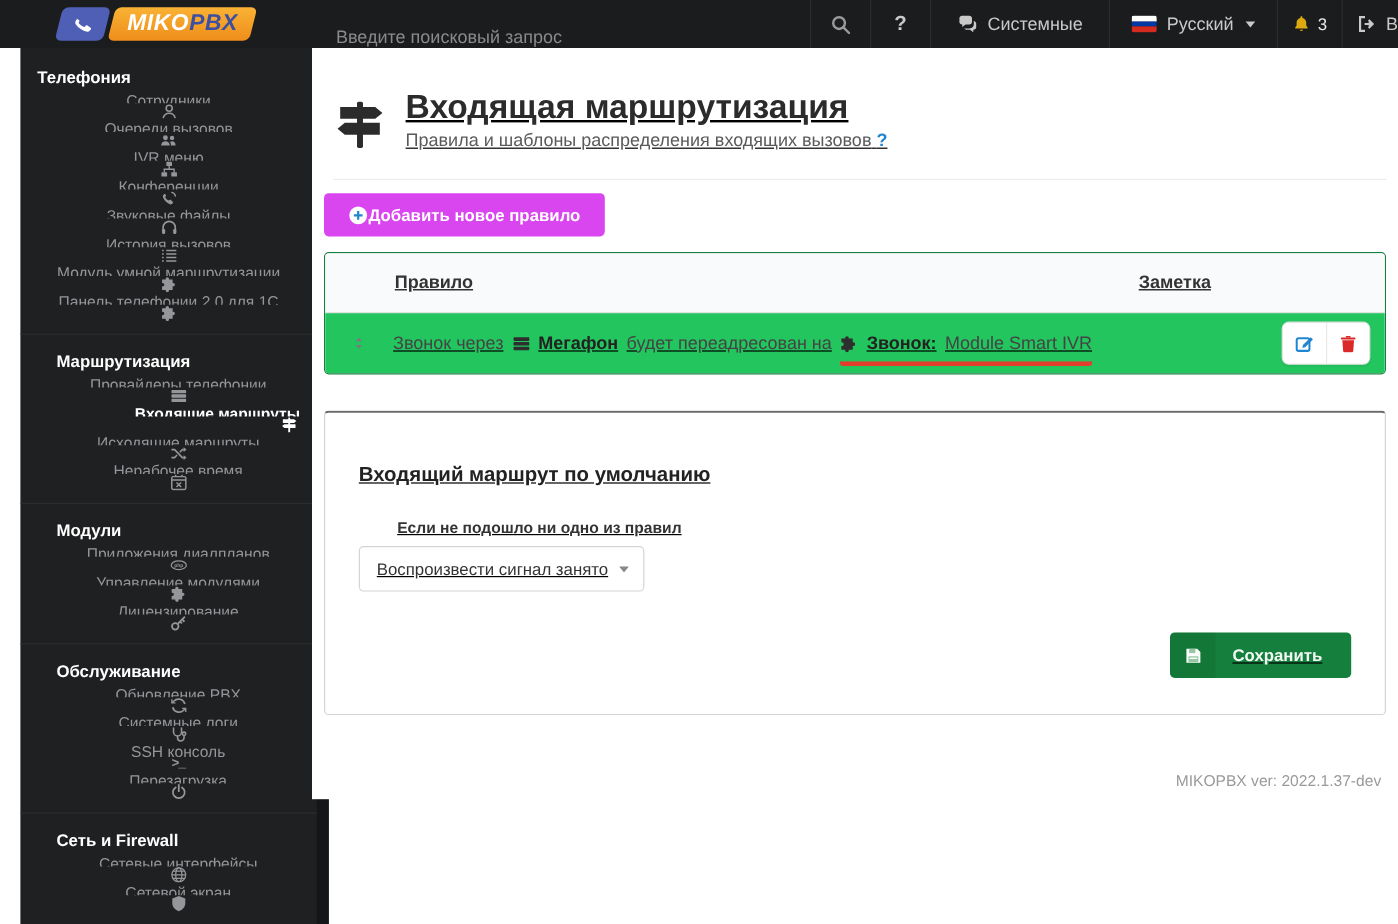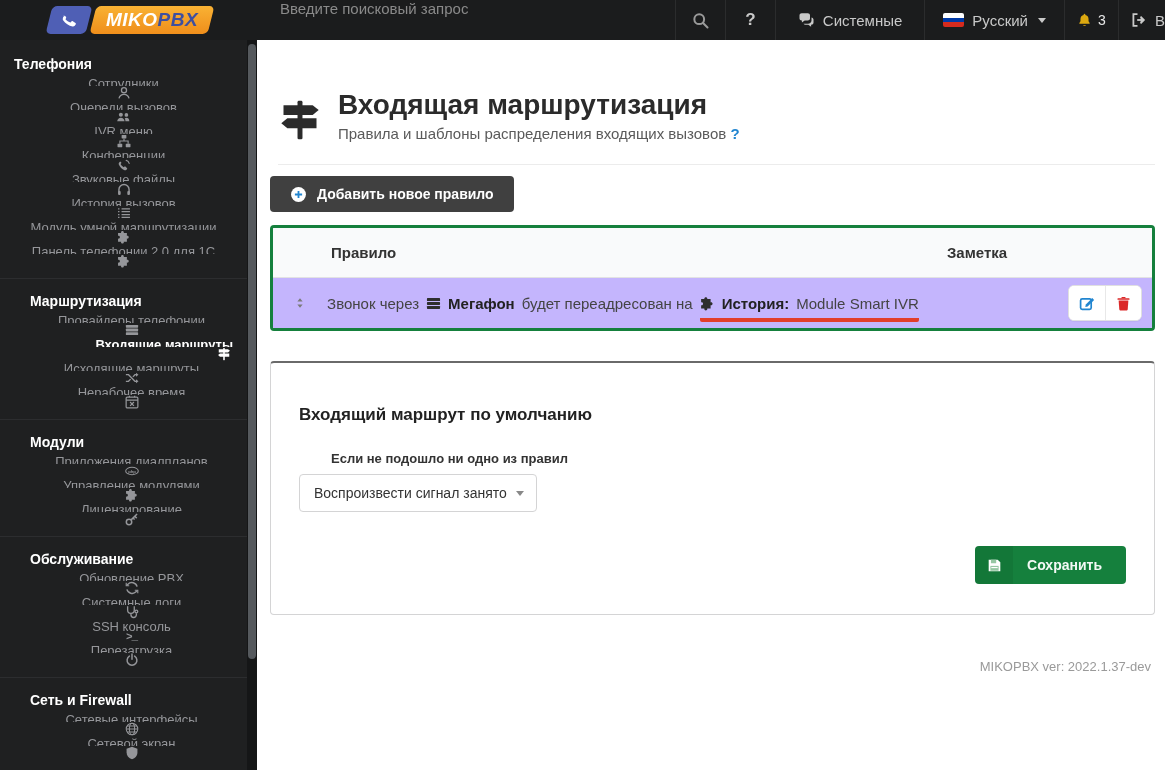--- a/index.html
+++ b/index.html
@@ -16,7 +16,7 @@
   .logo-orange .inner { transform:skewX(14deg); font-weight:bold; font-style:italic; font-size:19px; letter-spacing:.5px; }
   .logo-orange .miko { color:#fff; }
   .logo-orange .pbx { color:#3d4fa0; }
-  .tb-search { flex:1; display:flex; align-items:flex-start; }
+  .tb-search { flex:1; display:flex; align-items:flex-end; }
   .tb-search input { width:100%; background:transparent; border:none; outline:none; color:#cfcfcf; font-size:15px; padding-left:20px; font-family:"Liberation Sans",sans-serif; }
   .tb-search input::placeholder { color:#8a8a8a; }
   .tb-item { display:flex; align-items:center; justify-content:center; border-left:1px solid #2b2c2d; color:#c9c9c9; font-size:15px; cursor:pointer; gap:8px; }

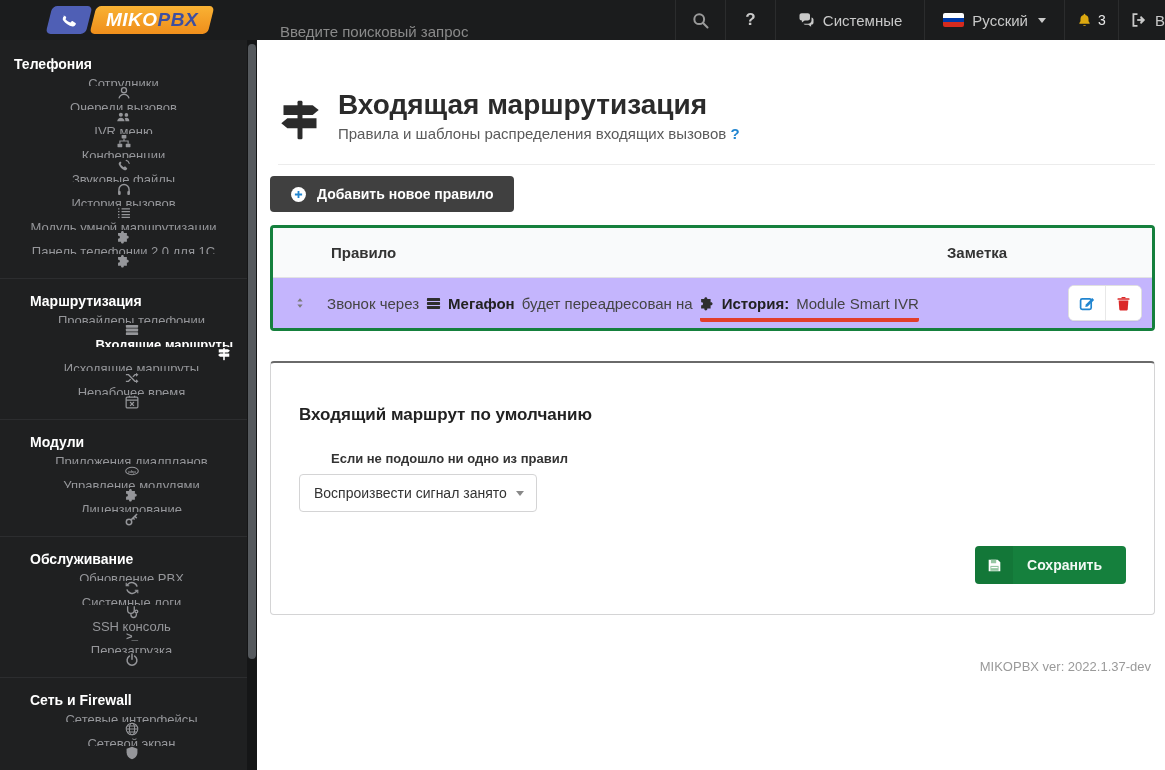--- a/index.html
+++ b/index.html
@@ -32,7 +32,7 @@
   .bell-count { color:#e8e8e8; font-size:14px; }
 
   
-  .sidebar { position:absolute; top:40px; left:0; width:257px; height:730px; background:#1f2021; overflow:hidden; }
+  .sidebar { position:absolute; top:40px; left:17px; width:257px; height:730px; background:#1f2021; overflow:hidden; }
   .sb-track { position:absolute; top:0; right:0; width:10px; height:730px; background:#151617; }
   .sb-thumb { position:absolute; top:4px; right:1px; width:8px; height:615px; background:#55595d; border-radius:4px; }
   .sb-section { padding:12px 0 10px; }

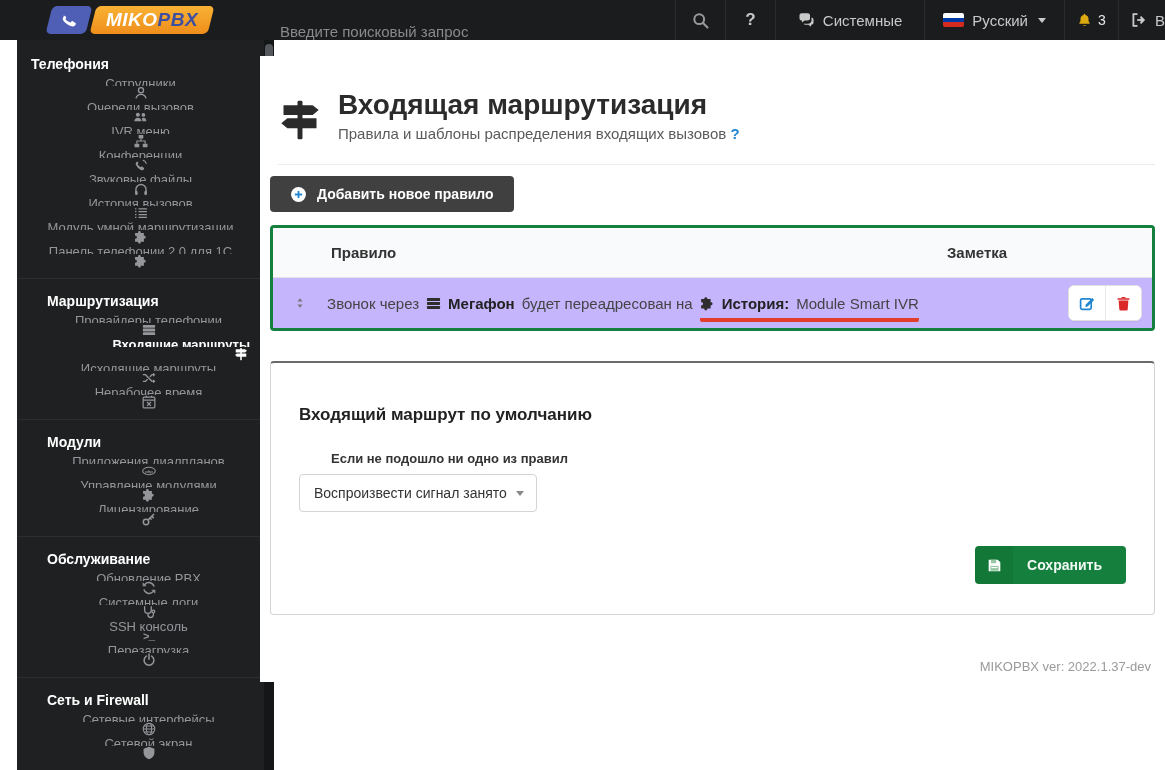--- a/index.html
+++ b/index.html
@@ -45,7 +45,7 @@
   .mono { font-family:"Liberation Mono",monospace; font-size:11px; font-weight:bold; letter-spacing:-1px; }
 
   
-  .main { position:absolute; top:56px; left:260px; width:905px; height:626px; background:#fff; }
+  .main { position:absolute; top:40px; left:260px; width:905px; height:626px; background:#fff;text-decoration:underline; }
   .page-header { margin:34px 10px 0 18px; padding-bottom:14px; border-bottom:1px solid #ececec; display:flex; gap:16px; align-items:flex-start; }
   .ph-icon { color:#2b2b2b; margin-top:4px; }
   .ph-title { font-size:28px; font-weight:bold; color:#2b2b2b; line-height:30px; }

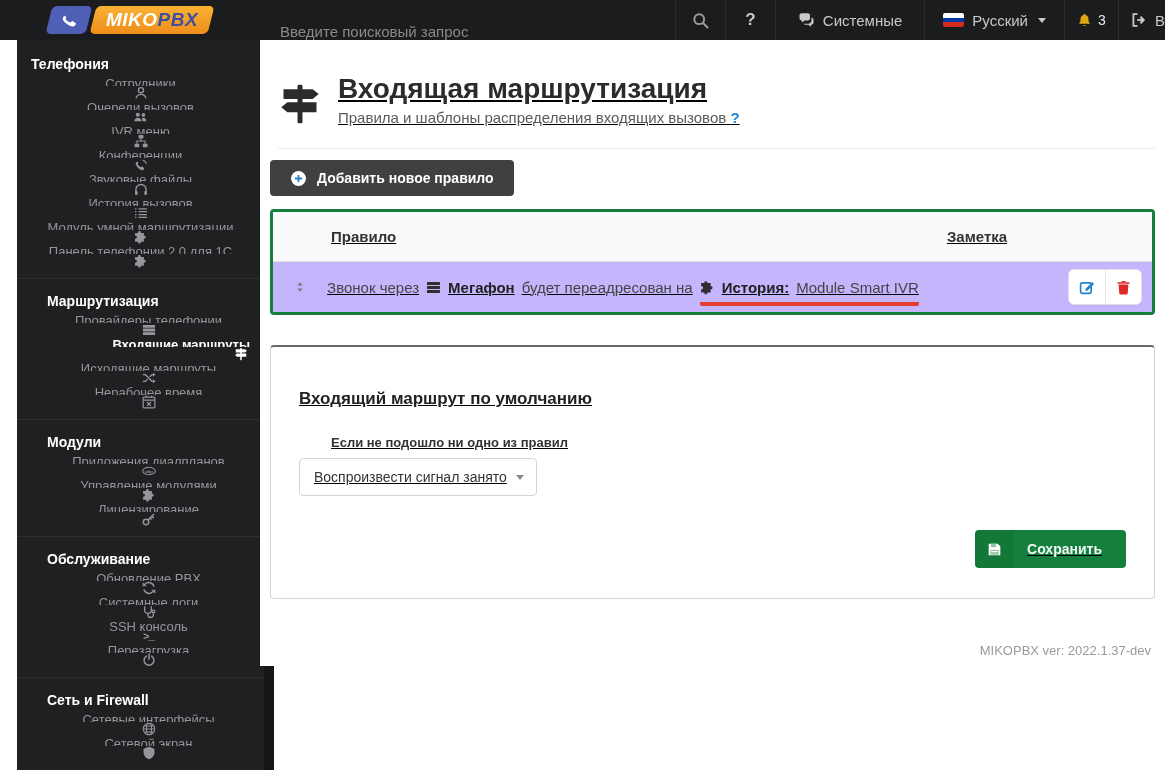--- a/index.html
+++ b/index.html
@@ -51,7 +51,7 @@
   .ph-title { font-size:28px; font-weight:bold; color:#2b2b2b; line-height:30px; }
   .ph-sub { font-size:15px; color:#5a5a5a; margin-top:5px; }
   .ph-sub .q { color:#2185d0; font-weight:bold; cursor:pointer; }
-  .add-btn { margin:11px 0 0 10px; display:inline-flex; align-items:center; gap:10px; background:#404040; color:#fff; border:none; border-radius:4px; height:36px; padding:0 20px; font-size:14px; font-weight:bold; font-family:"Liberation Sans",sans-serif; cursor:pointer; }
+  .add-btn { margin:11px 0 0 10px; display:inline-flex; align-items:center; gap:0; background:#d946ef; color:#fff; border:none; border-radius:4px; height:36px; padding:0 20px; font-size:14px; font-weight:bold; font-family:"Liberation Sans",sans-serif; cursor:pointer; }
 
   .rules-table { margin:13px 10px 0; border:3px solid #15803d; border-radius:4px; overflow:hidden; font-size:15px; }
   .rt-head { display:flex; background:#f9fafb; border-bottom:1px solid #e2e2e3; height:50px; align-items:center; font-weight:bold; color:#333; }

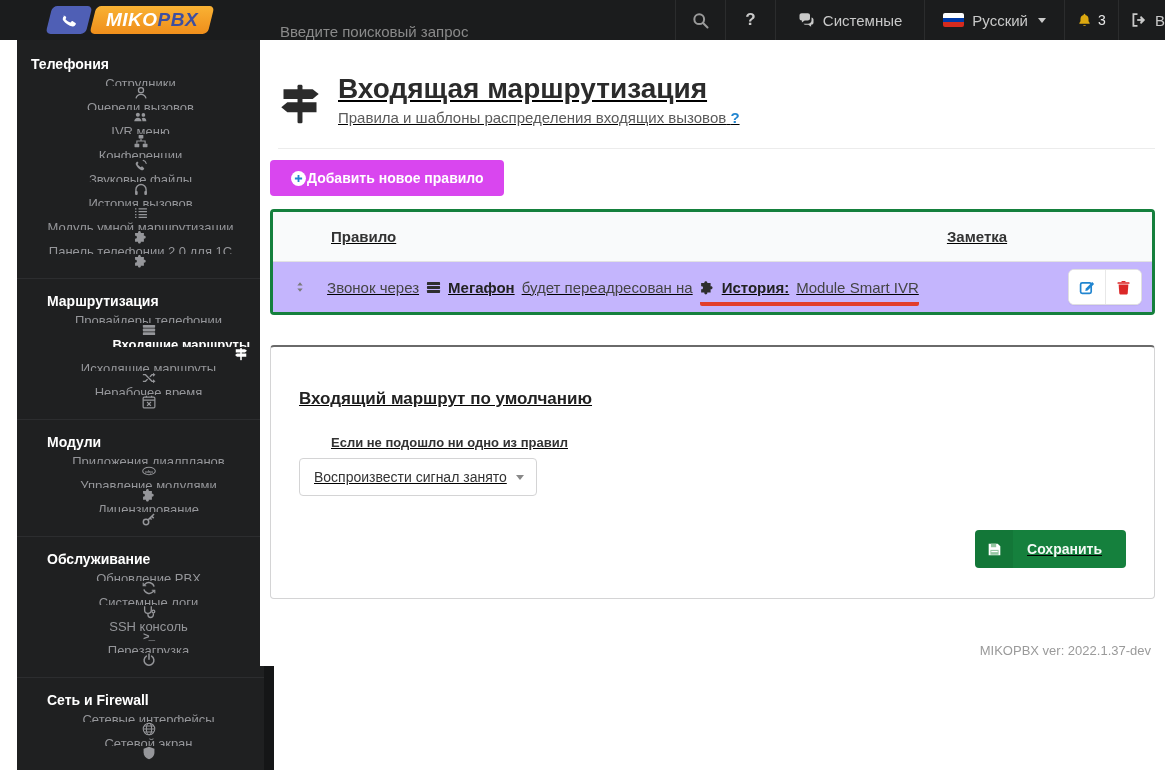--- a/index.html
+++ b/index.html
@@ -53,7 +53,7 @@
   .ph-sub .q { color:#2185d0; font-weight:bold; cursor:pointer; }
   .add-btn { margin:11px 0 0 10px; display:inline-flex; align-items:center; gap:0; background:#d946ef; color:#fff; border:none; border-radius:4px; height:36px; padding:0 20px; font-size:14px; font-weight:bold; font-family:"Liberation Sans",sans-serif; cursor:pointer; }
 
-  .rules-table { margin:13px 10px 0; border:3px solid #15803d; border-radius:4px; overflow:hidden; font-size:15px; }
+  .rules-table { margin:13px 10px 0; border:1px solid #15803d; border-radius:4px; overflow:hidden; font-size:15px; }
   .rt-head { display:flex; background:#f9fafb; border-bottom:1px solid #e2e2e3; height:50px; align-items:center; font-weight:bold; color:#333; }
   .rt-row { display:flex; background:#c4b5fd; height:50px; align-items:center; color:#444; }
   .col-handle { width:58px; display:flex; justify-content:center; }

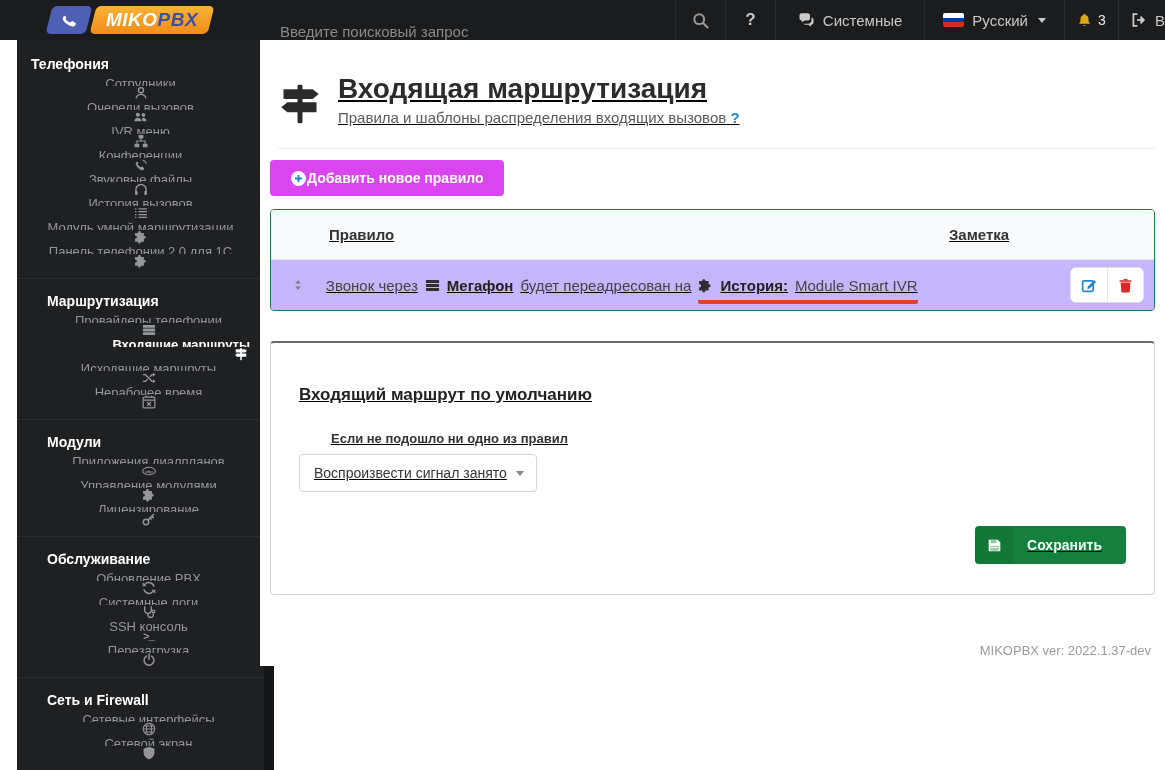--- a/index.html
+++ b/index.html
@@ -55,7 +55,7 @@
 
   .rules-table { margin:13px 10px 0; border:1px solid #15803d; border-radius:4px; overflow:hidden; font-size:15px; }
   .rt-head { display:flex; background:#f9fafb; border-bottom:1px solid #e2e2e3; height:50px; align-items:center; font-weight:bold; color:#333; }
-  .rt-row { display:flex; background:#c4b5fd; height:50px; align-items:center; color:#444; }
+  .rt-row { display:flex; background:#22c55e; height:50px; align-items:center; color:#444; }
   .col-handle { width:58px; display:flex; justify-content:center; }
   .col-rule { flex:1; display:flex; align-items:center; gap:7px; white-space:nowrap; }
   .col-note { width:150px; text-align:center; }

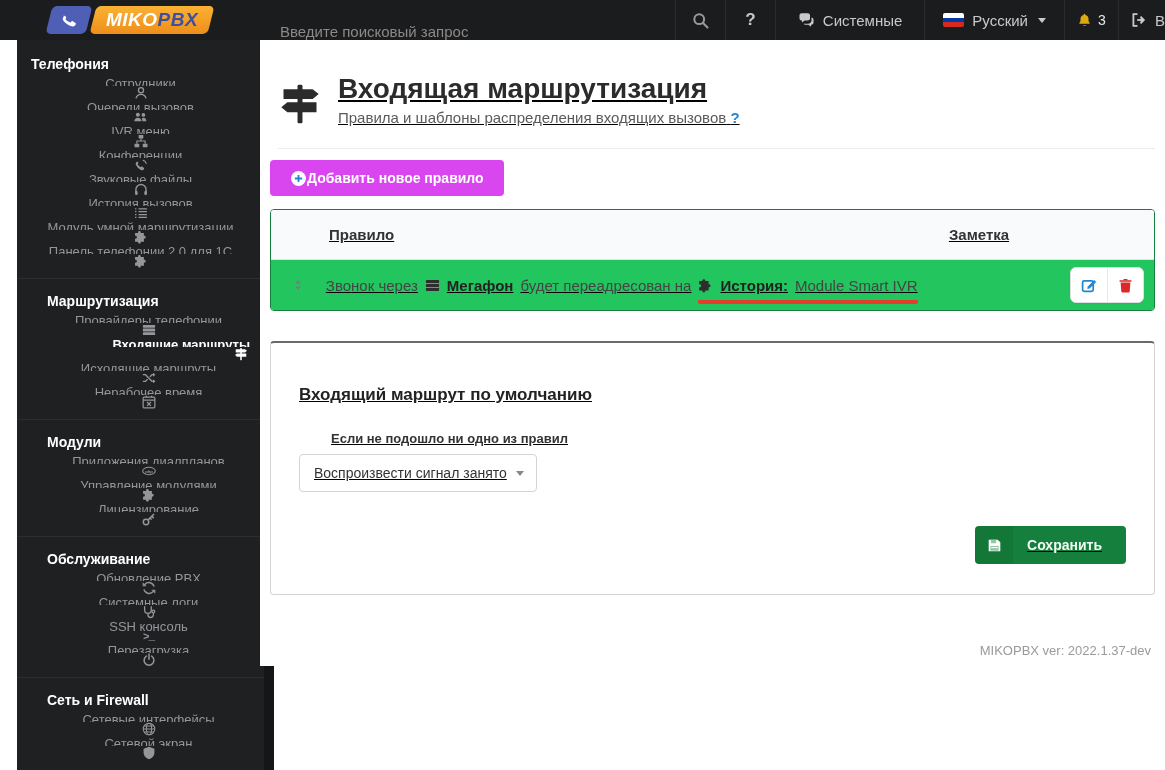--- a/index.html
+++ b/index.html
@@ -416,7 +416,7 @@
                 <path d="M6.2 1.2c.9 0 1.6.7 1.6 1.5 0 .2 0 .4-.1.6h3.6v3.5c.2-.1.4-.1.6-.1.9 0 1.5.7 1.5 1.6s-.7 1.6-1.5 1.6c-.2 0-.4 0-.6-.1v3.5H7.7c.1.2.1.4.1.6 0 .9-.7 1.5-1.6 1.5s-1.6-.7-1.6-1.5c0-.2 0-.4.1-.6H1.2V9.8c.2.1.4.1.6.1.9 0 1.5-.7 1.5-1.6S2.6 6.7 1.8 6.7c-.2 0-.4 0-.6.1V3.3h3.5c-.1-.2-.1-.4-.1-.6 0-.8.7-1.5 1.6-1.5z"></path>
               </svg>
             </span>
-          <span class="bold">История:</span>
+          <span class="bold">Звонок:</span>
           <span>Module Smart IVR</span>
         </span>
       </div>

